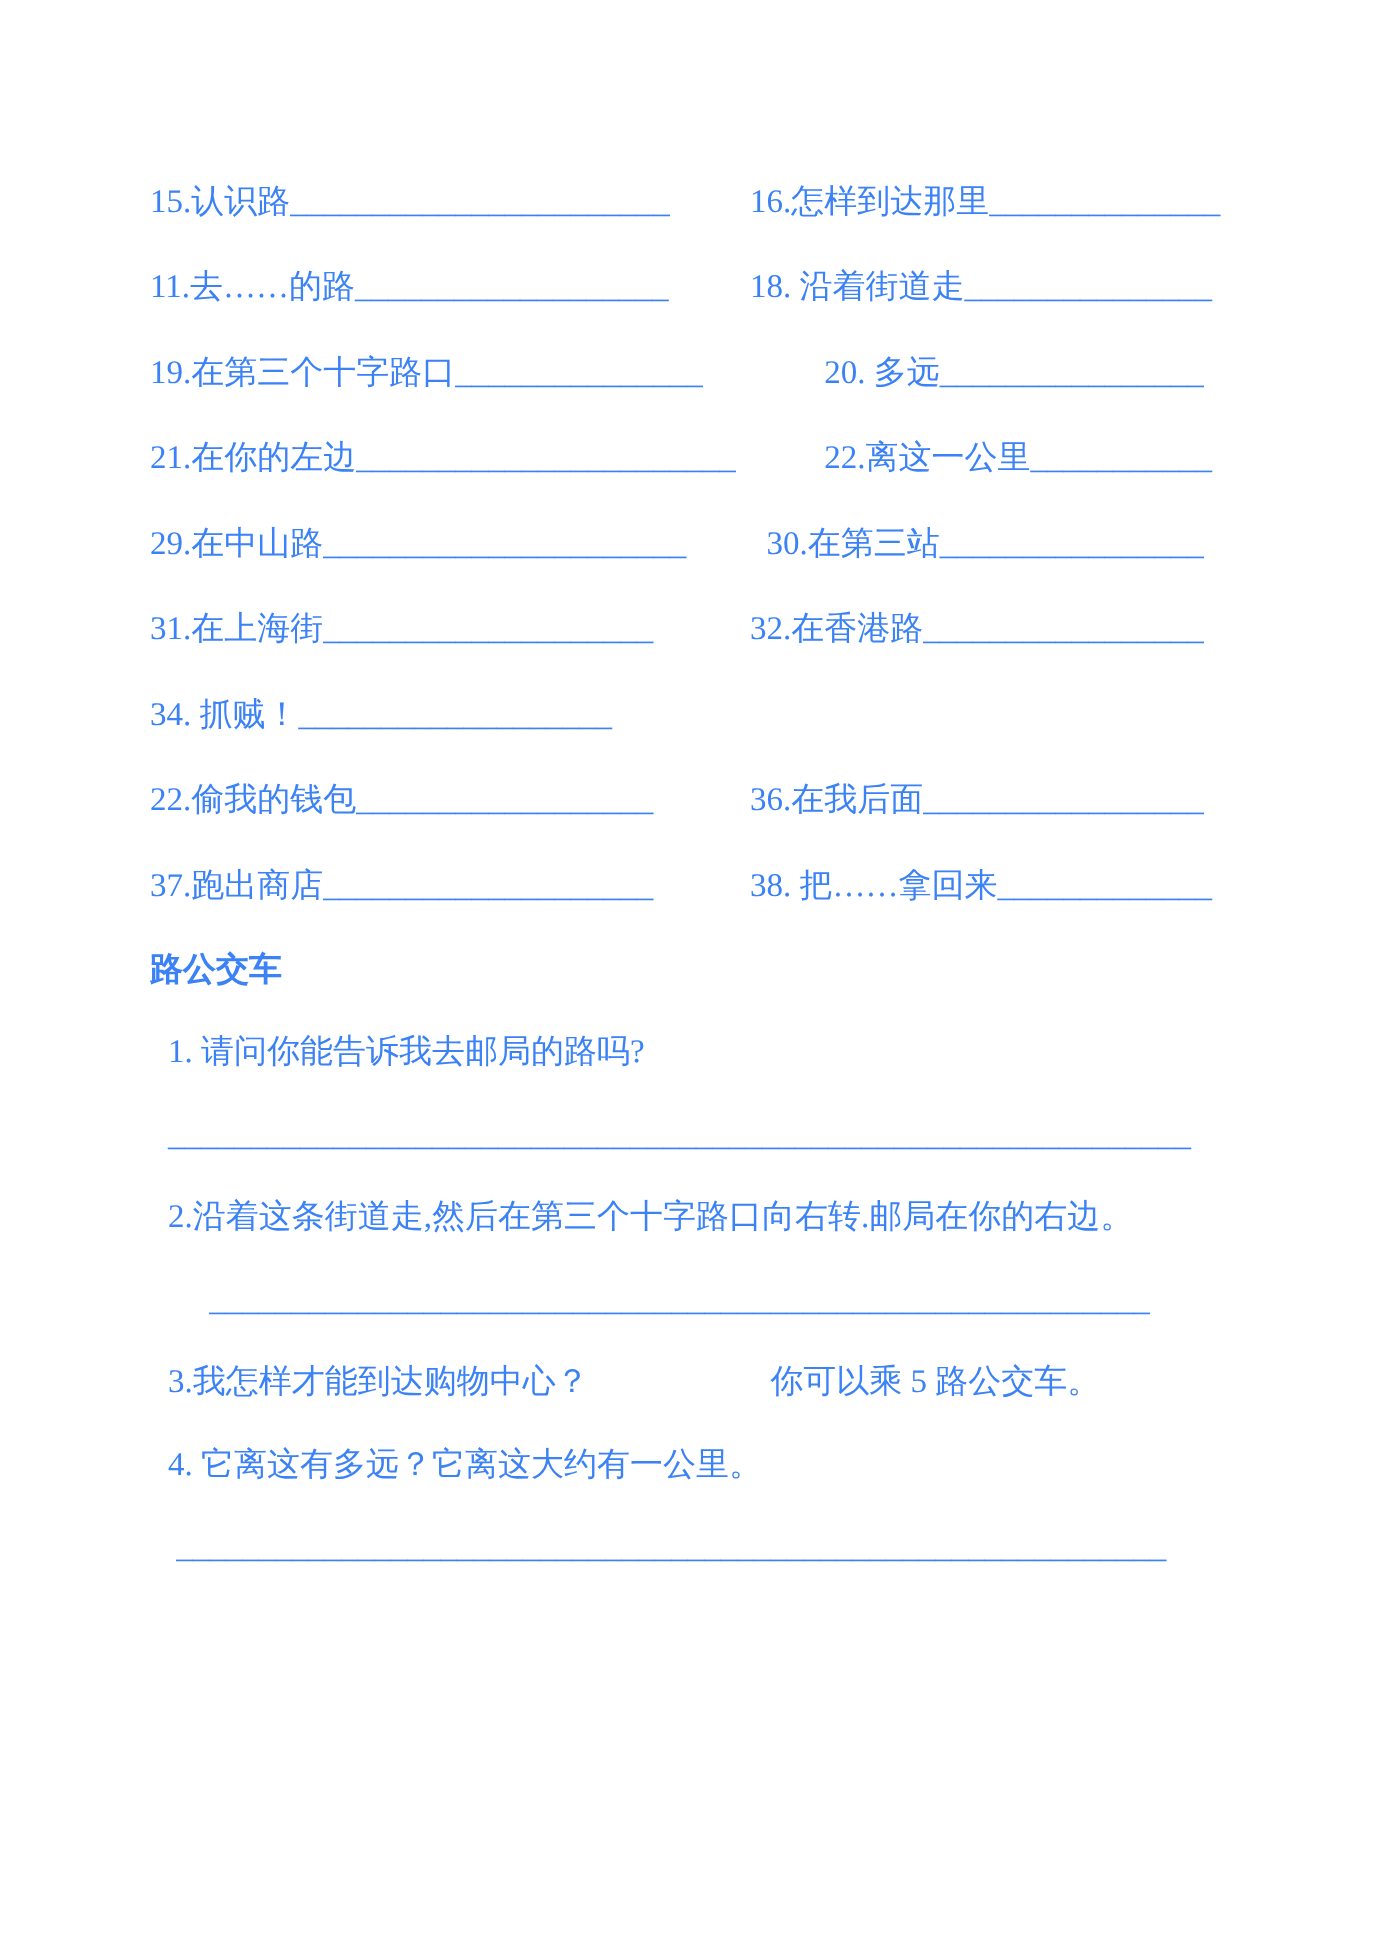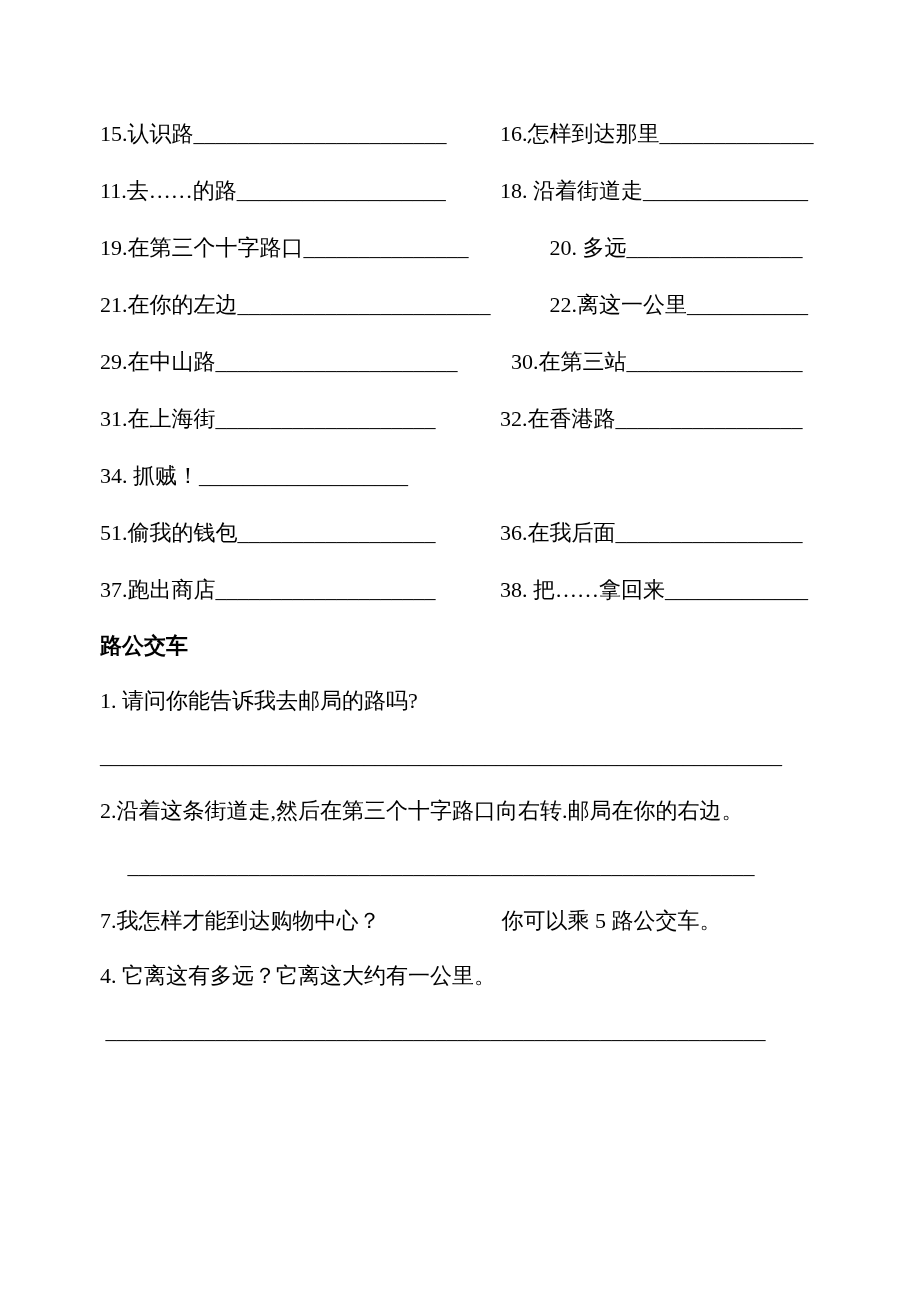--- a/index.html
+++ b/index.html
@@ -12,7 +12,7 @@
     width: 920px;
     height: 1300px;
     background: #ffffff;
-    color: #000000;
+    color: #3b82f6;
     font-family: "Liberation Serif", "DejaVu Serif", serif;
     font-size: 22px;
     box-sizing: border-box;

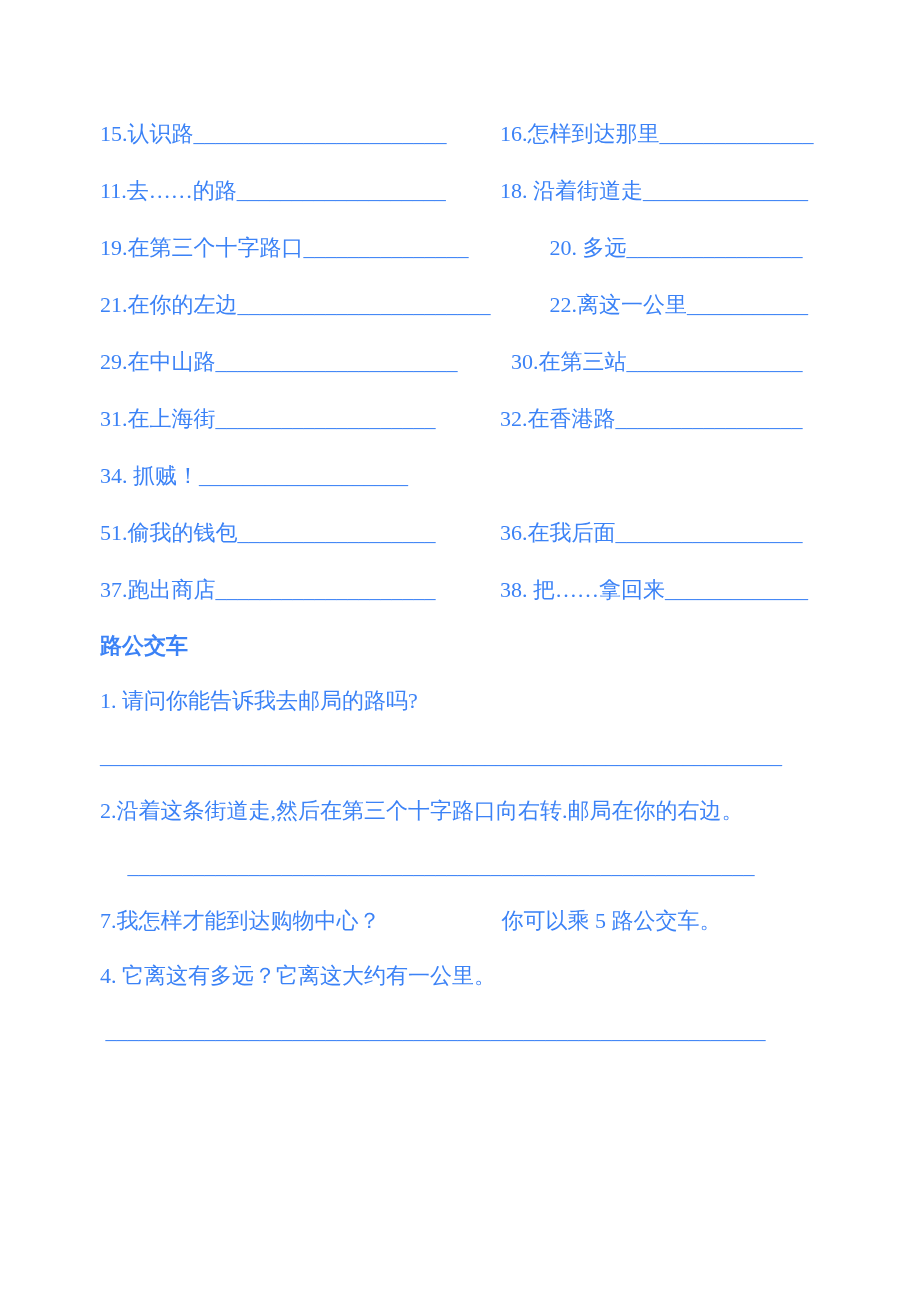--- a/index.html
+++ b/index.html
@@ -81,7 +81,7 @@
       <span class="vocab-cell right">34. 抓贼！___________________</span>
     </div>
     <div class="vocab-row">
-      <span class="vocab-cell left">51.偷我的钱包__________________</span>
+      <span class="vocab-cell left">22.偷我的钱包__________________</span>
       <span class="vocab-cell right">36.在我后面_________________</span>
     </div>
     <div class="vocab-row">

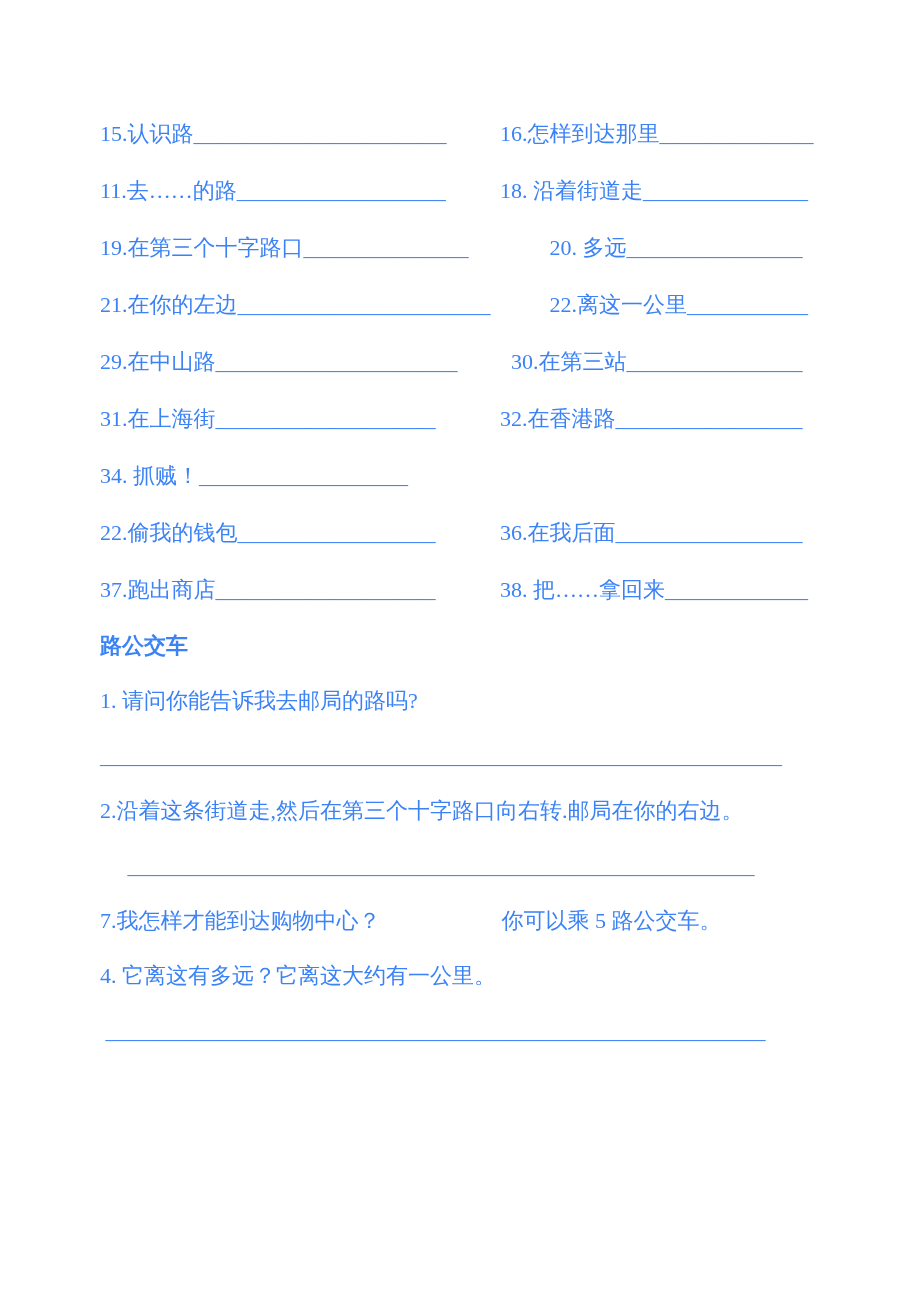--- a/index.html
+++ b/index.html
@@ -45,6 +45,7 @@
     height: 55px;
     line-height: 55px;
     white-space: pre;
+    margin-left: 12px;
   }
 </style>
 </head>

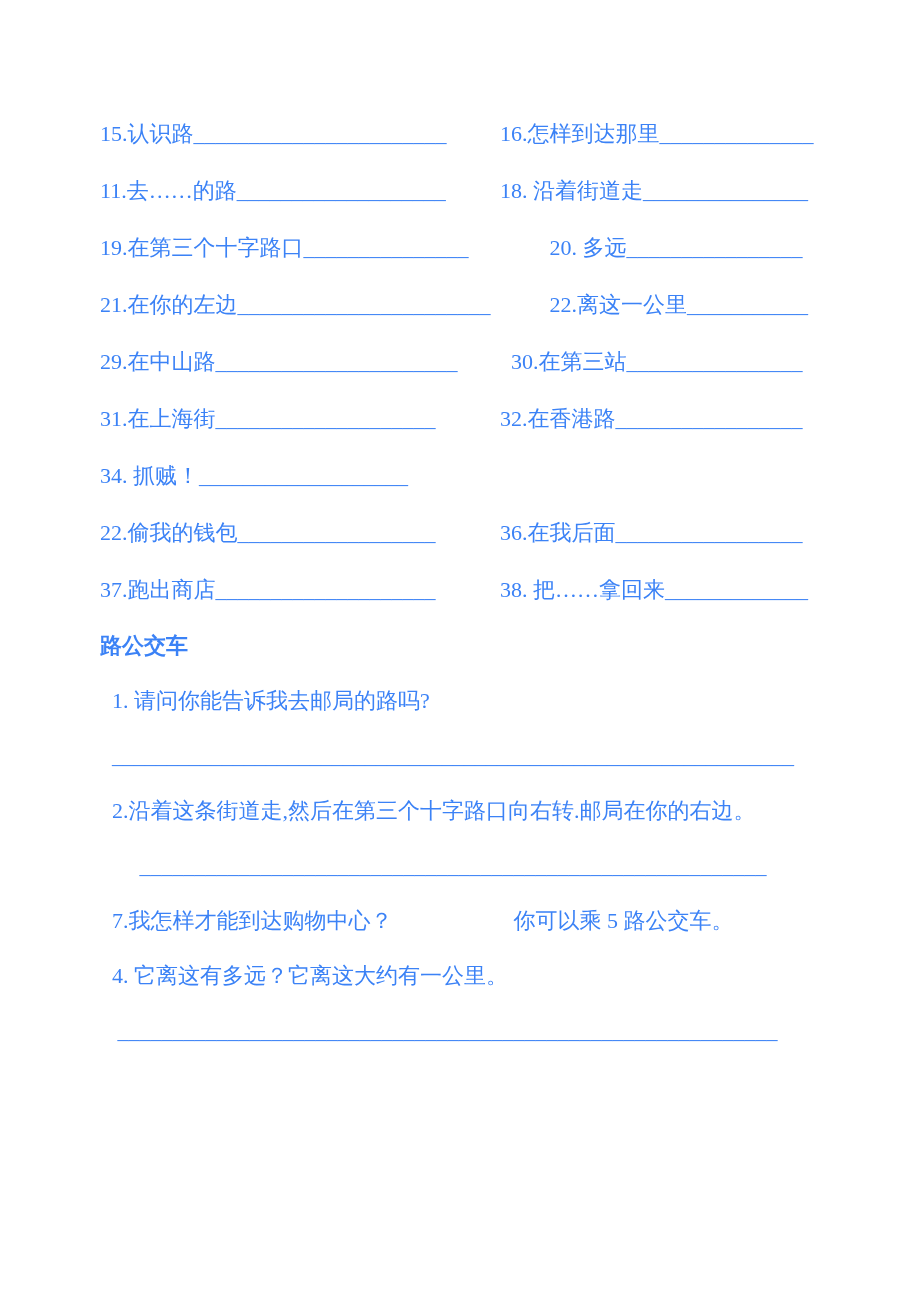--- a/index.html
+++ b/index.html
@@ -98,7 +98,7 @@
     <div class="sentence-line">______________________________________________________________</div>
     <div class="sentence-line">2.沿着这条街道走,然后在第三个十字路口向右转.邮局在你的右边。</div>
     <div class="sentence-line">     _________________________________________________________</div>
-    <div class="sentence-line">7.我怎样才能到达购物中心？                      你可以乘 5 路公交车。</div>
+    <div class="sentence-line">3.我怎样才能到达购物中心？                      你可以乘 5 路公交车。</div>
     <div class="sentence-line">4. 它离这有多远？它离这大约有一公里。</div>
     <div class="sentence-line"> ____________________________________________________________</div>
   </div>

